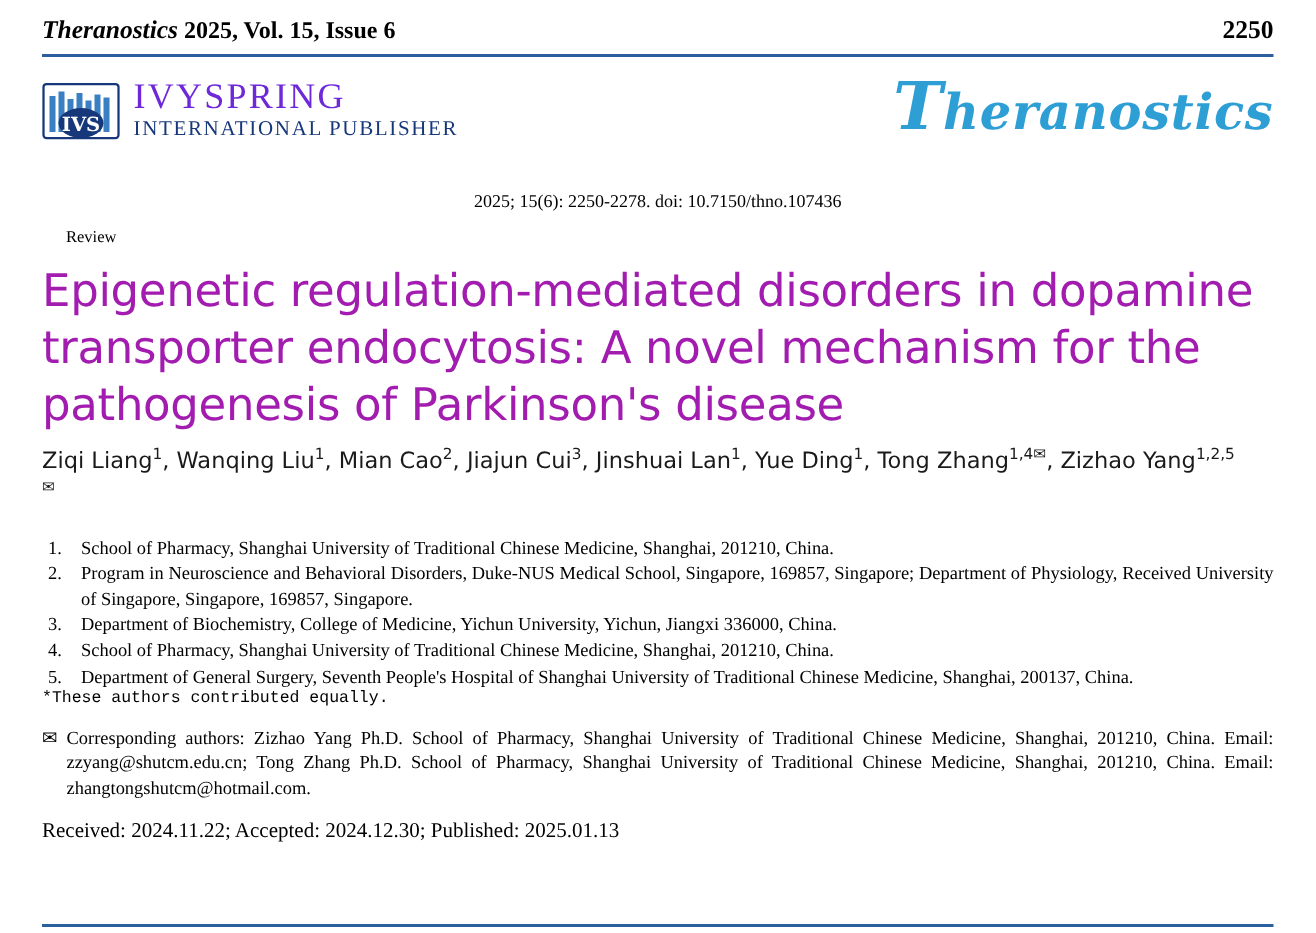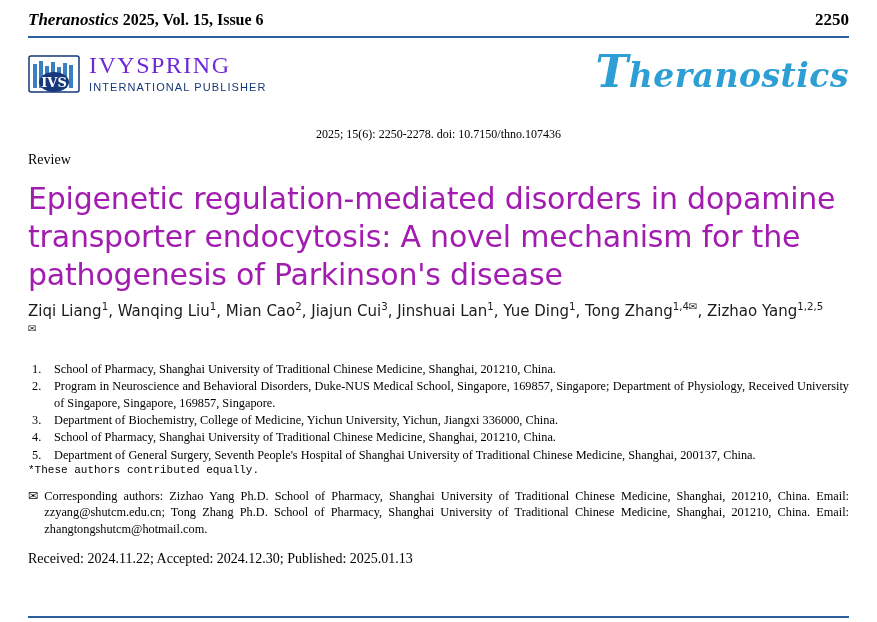--- a/index.html
+++ b/index.html
@@ -81,8 +81,8 @@
     color: #6d28d9;
   }
   .pub-sub {
-    font-family: Liberation Sans, sans-serif;
-    font-size: 11px;
+    font-family: Liberation Serif, serif;
+    font-size: 14px;
     letter-spacing: 1.1px;
     color: #16377a;
     margin-top: 1px;

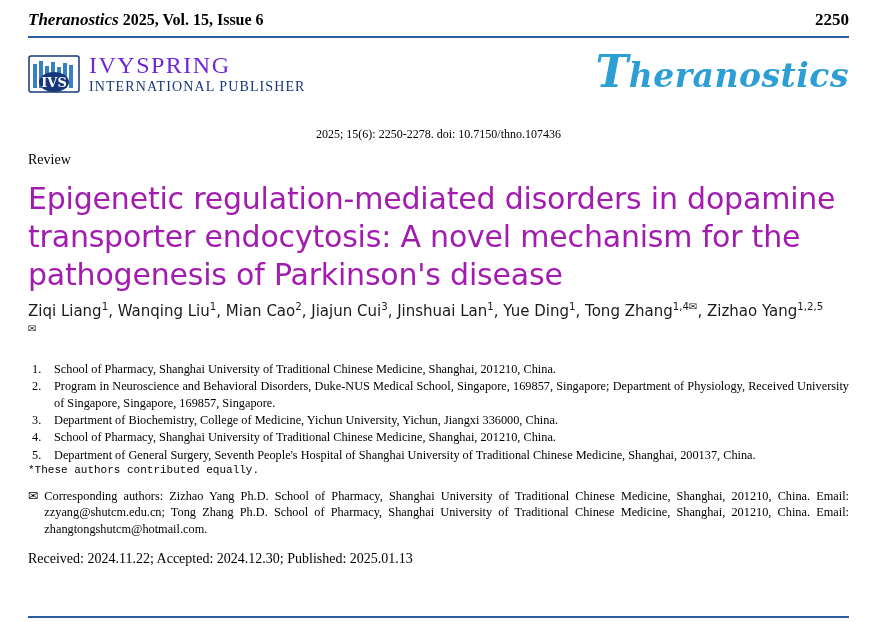--- a/index.html
+++ b/index.html
@@ -114,7 +114,8 @@
   
   .article-type {
     margin-top: 10px;
-    font-size: 14px;
+    font-size: 11px;
+    margin-left: 16px;
   }
 
   

